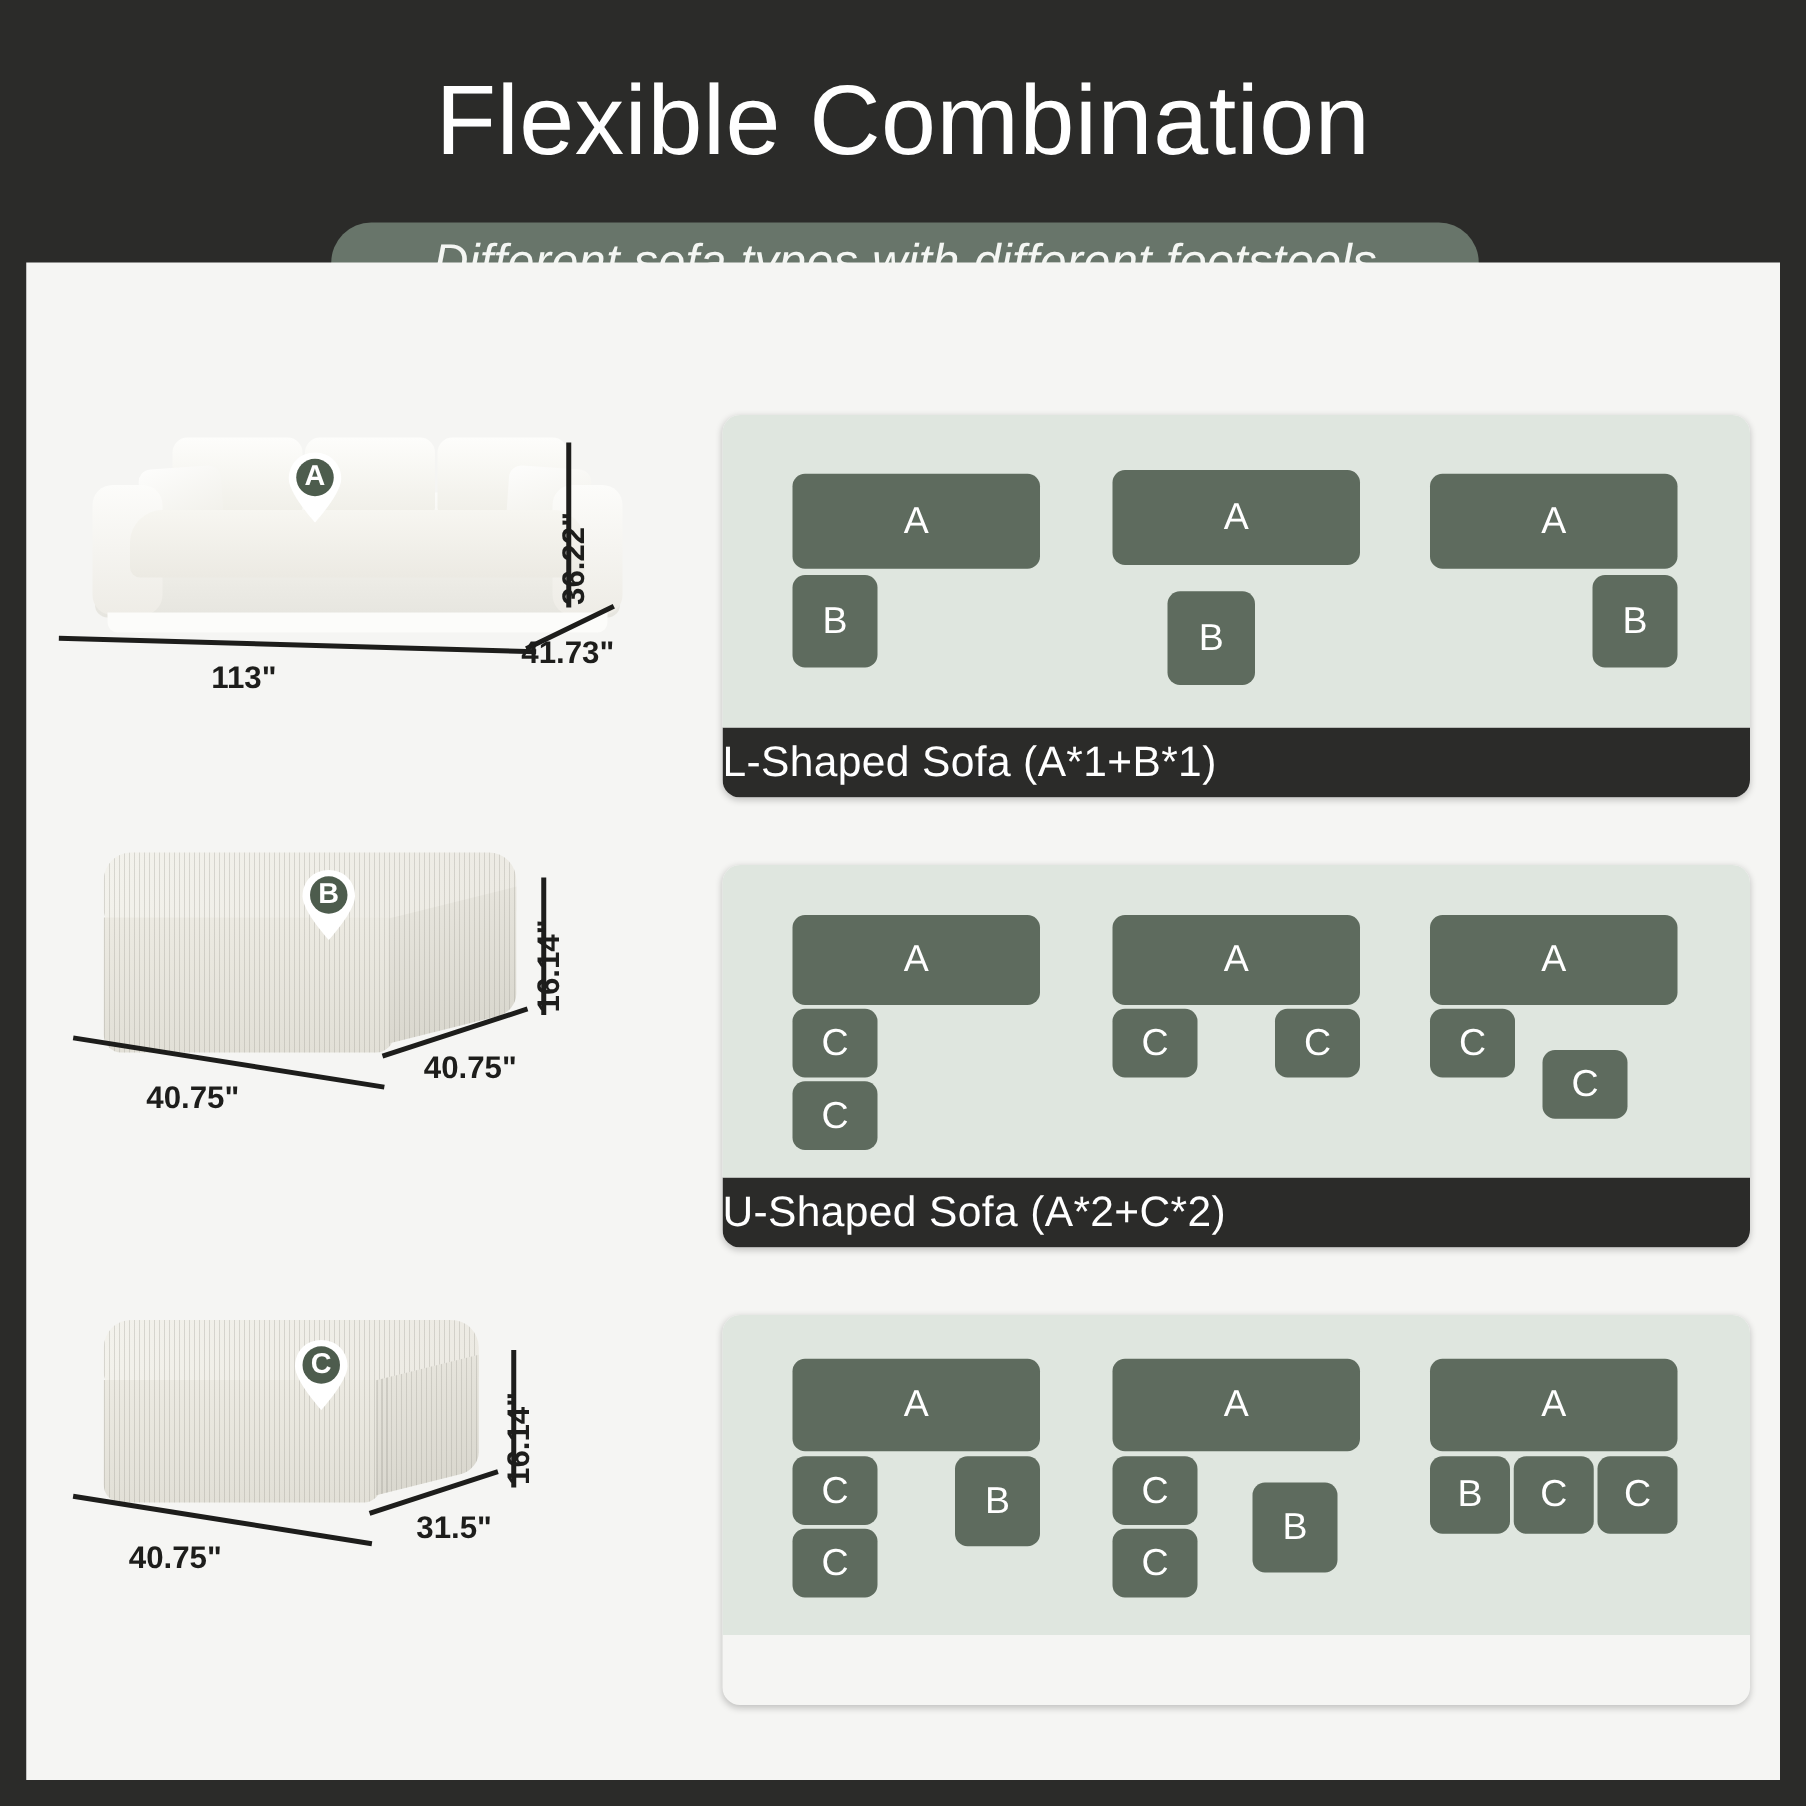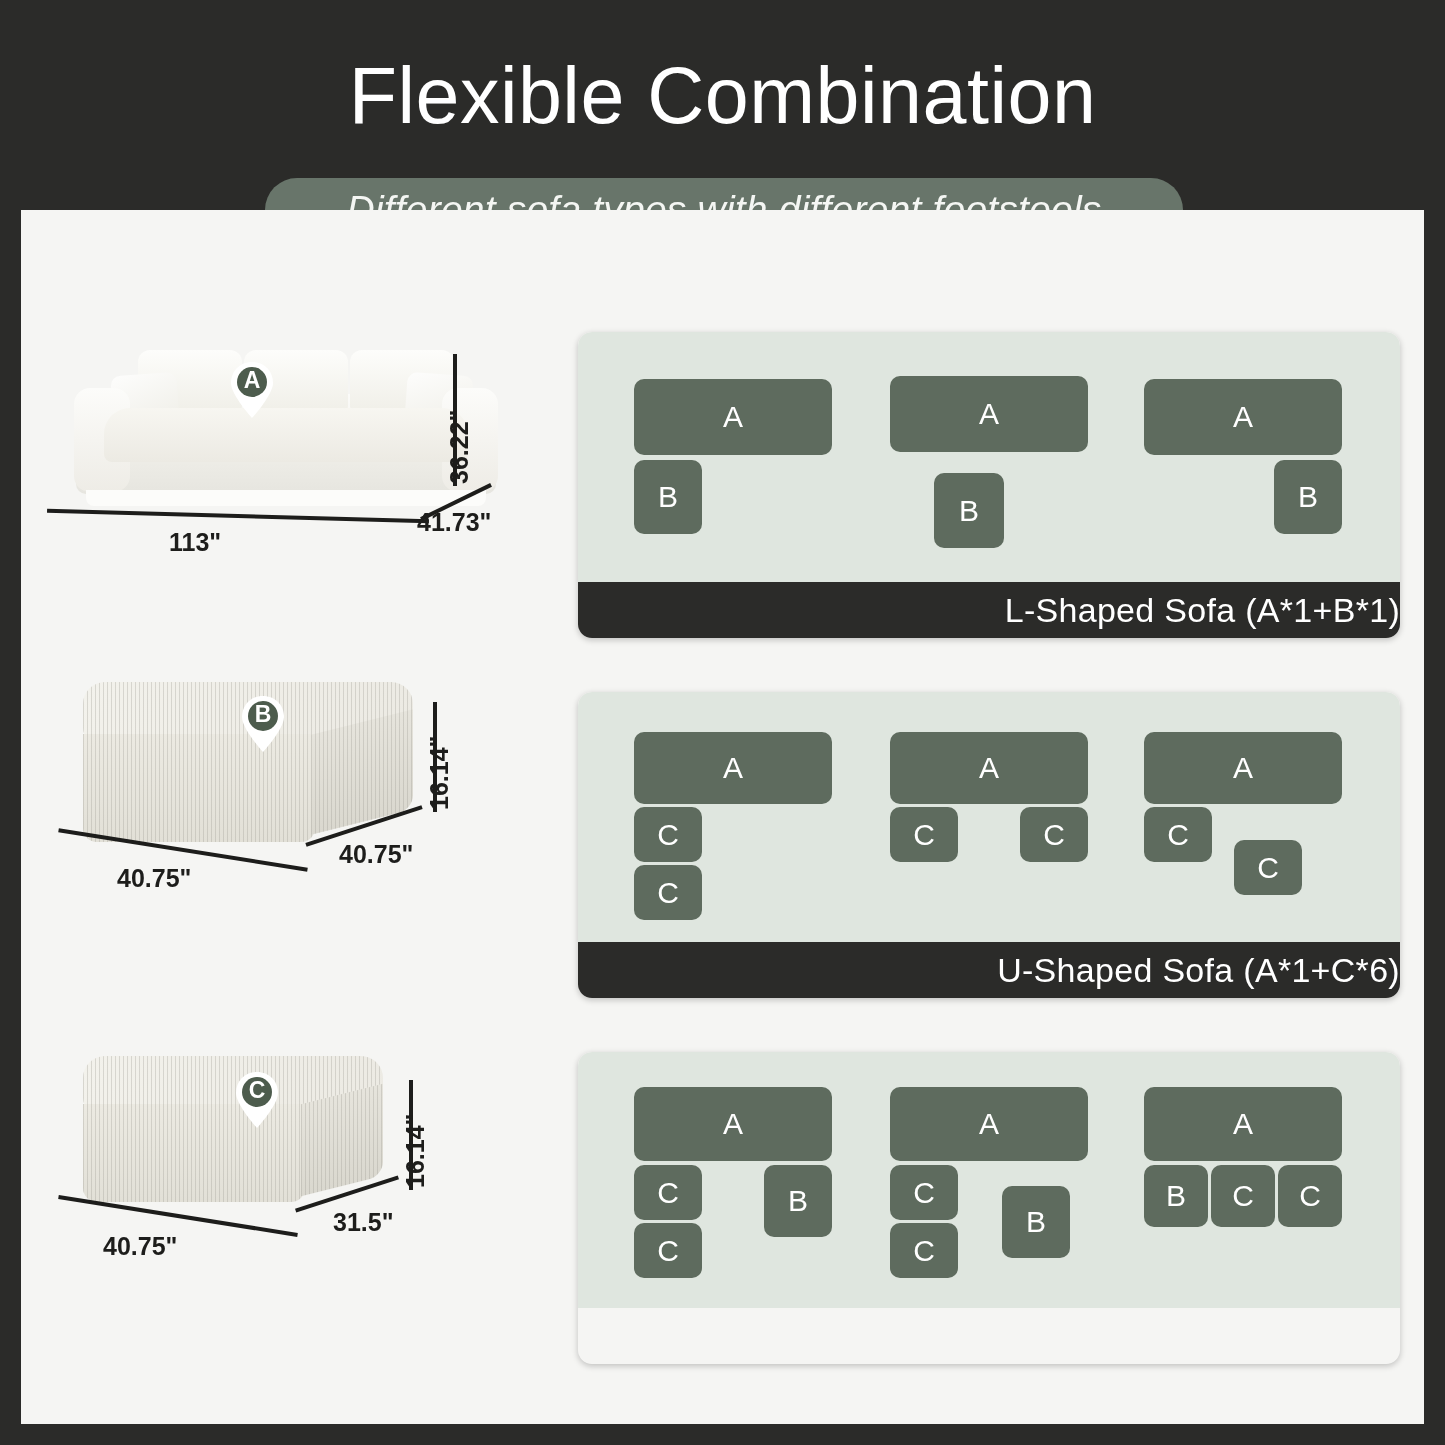--- a/index.html
+++ b/index.html
@@ -143,7 +143,7 @@
 
   .panel-footer {
     width: 100%; height: 56px; background: #2b2b29;
-    display: flex; align-items: center; justify-content: flex-end;
+    display: flex; align-items: center; justify-content: flex-start;
   }
   .panel-footer span {
     color: #ffffff; font-size: 34px; font-weight: 400; letter-spacing: 0.3px;

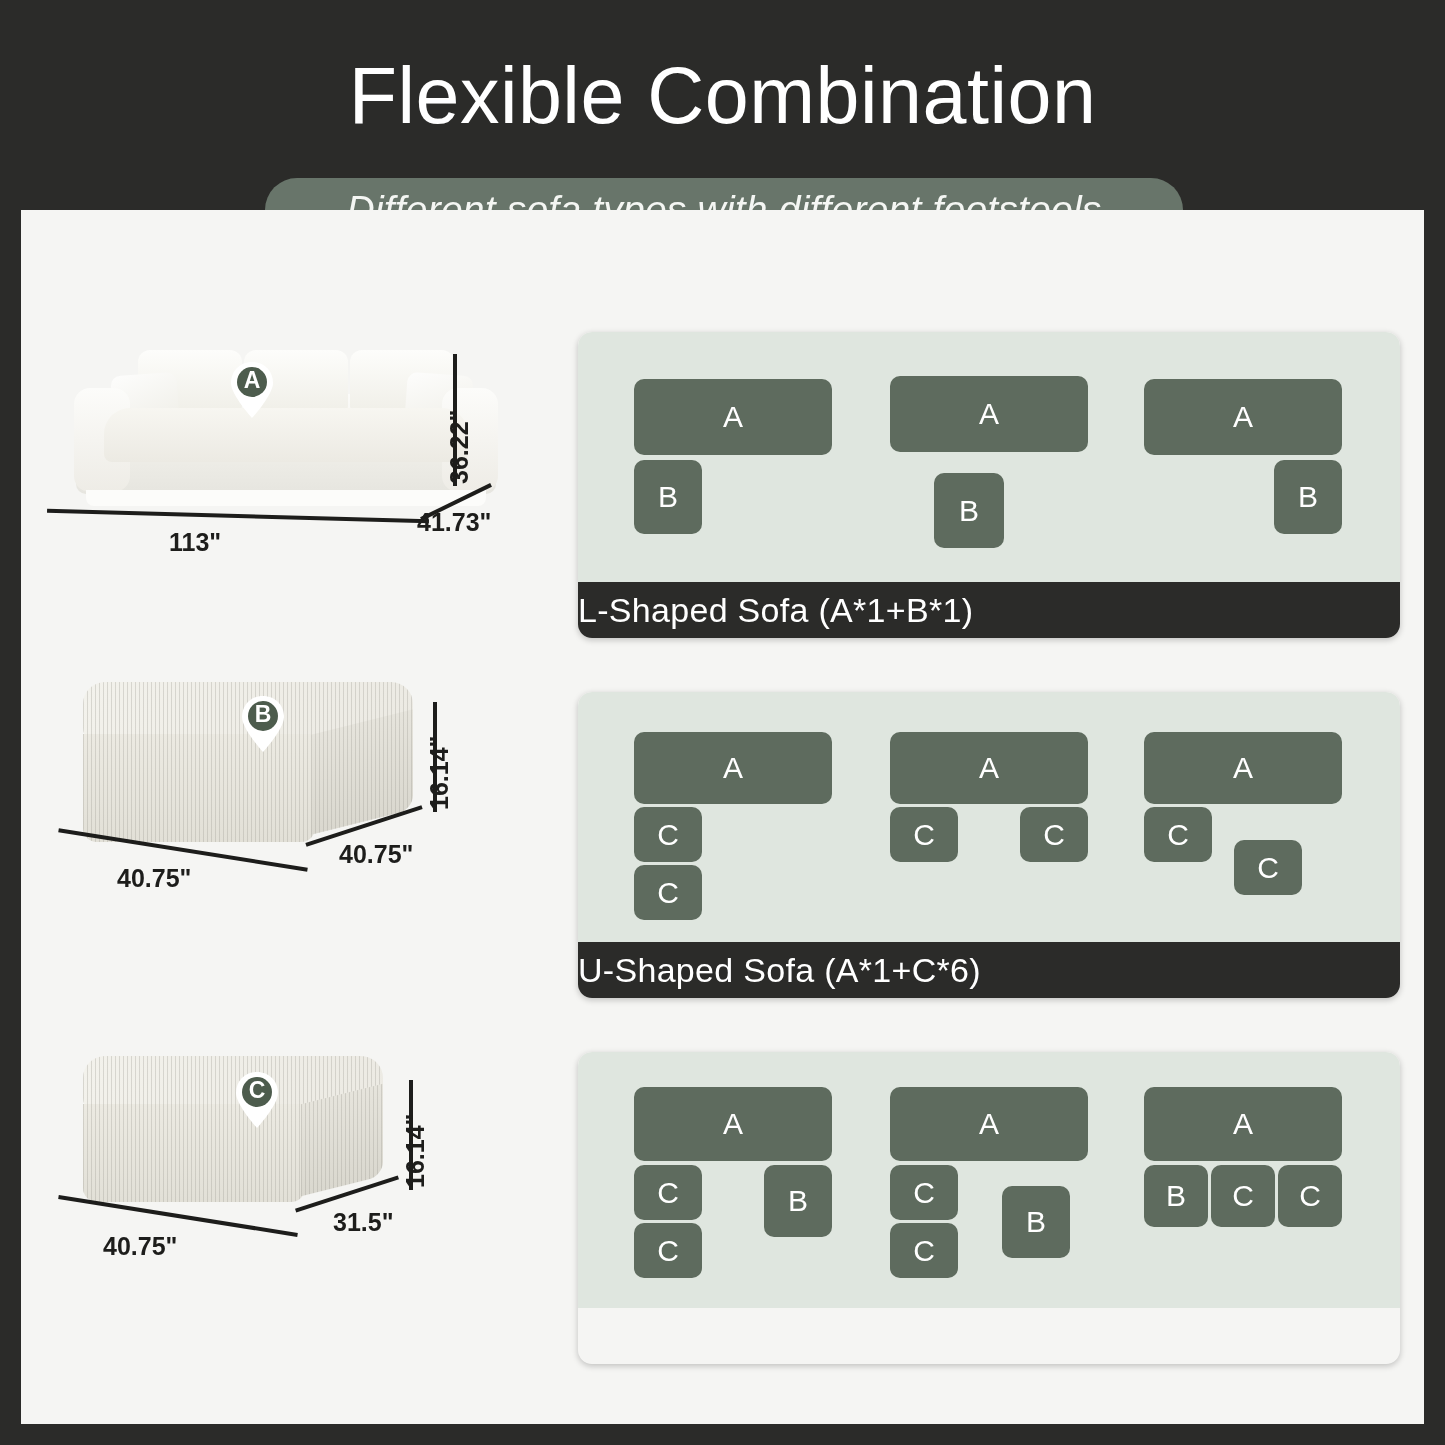--- a/index.html
+++ b/index.html
@@ -297,7 +297,7 @@
           </div>
         </div>
       <div class="panel-footer">
-        <span>U-Shaped Sofa (A*1+C*6)</span>
+        <span>U-Shaped Sofa (A*2+C*2)</span>
       </div>
     </div>
 

